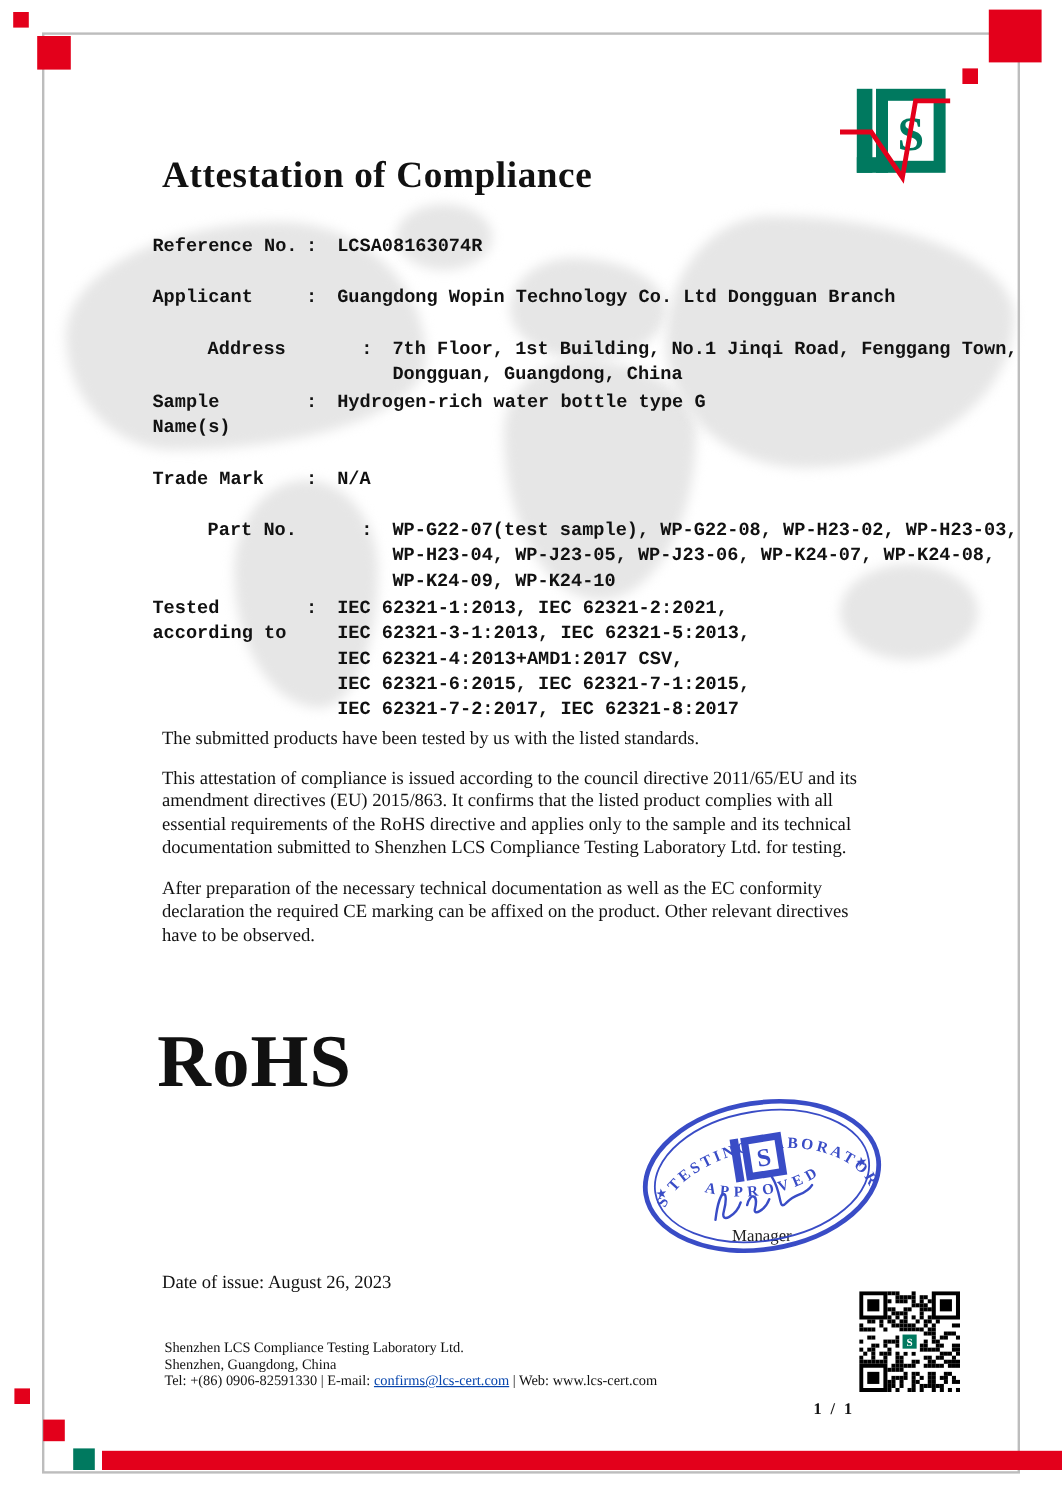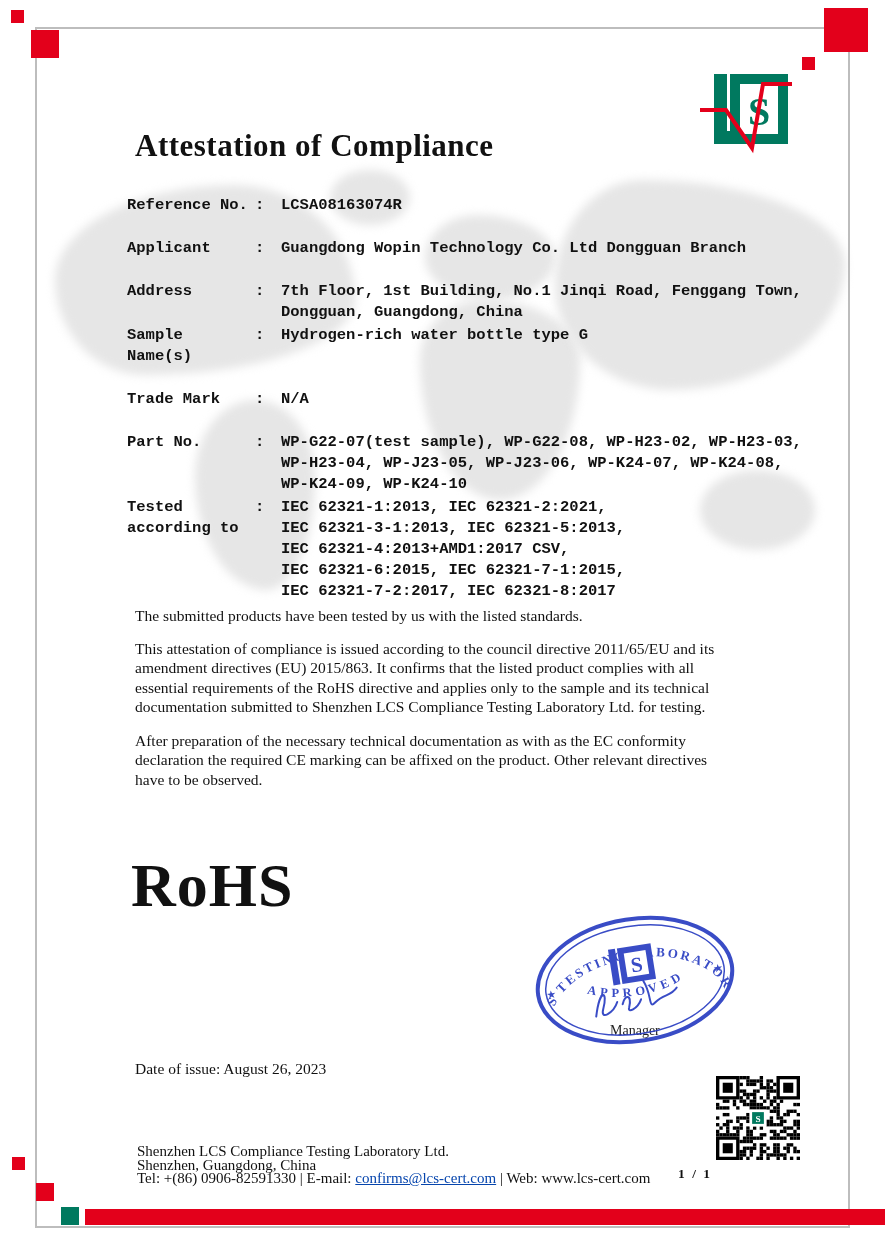--- a/index.html
+++ b/index.html
@@ -43,7 +43,7 @@
   .flabel { white-space:pre-line; }
   .fvalue { white-space:pre; }
   .mb-a { margin-bottom:22px; }
-  .mb-b { margin-bottom:2px; }
+  .mb-b { margin-bottom:2px;margin-left:46px; }
   .mb-c { margin-bottom:4px; }
   .paras { width:600px; padding-left:8px; }
   .paras p { margin:0; font-size:15.5px; line-height:19.5px; }

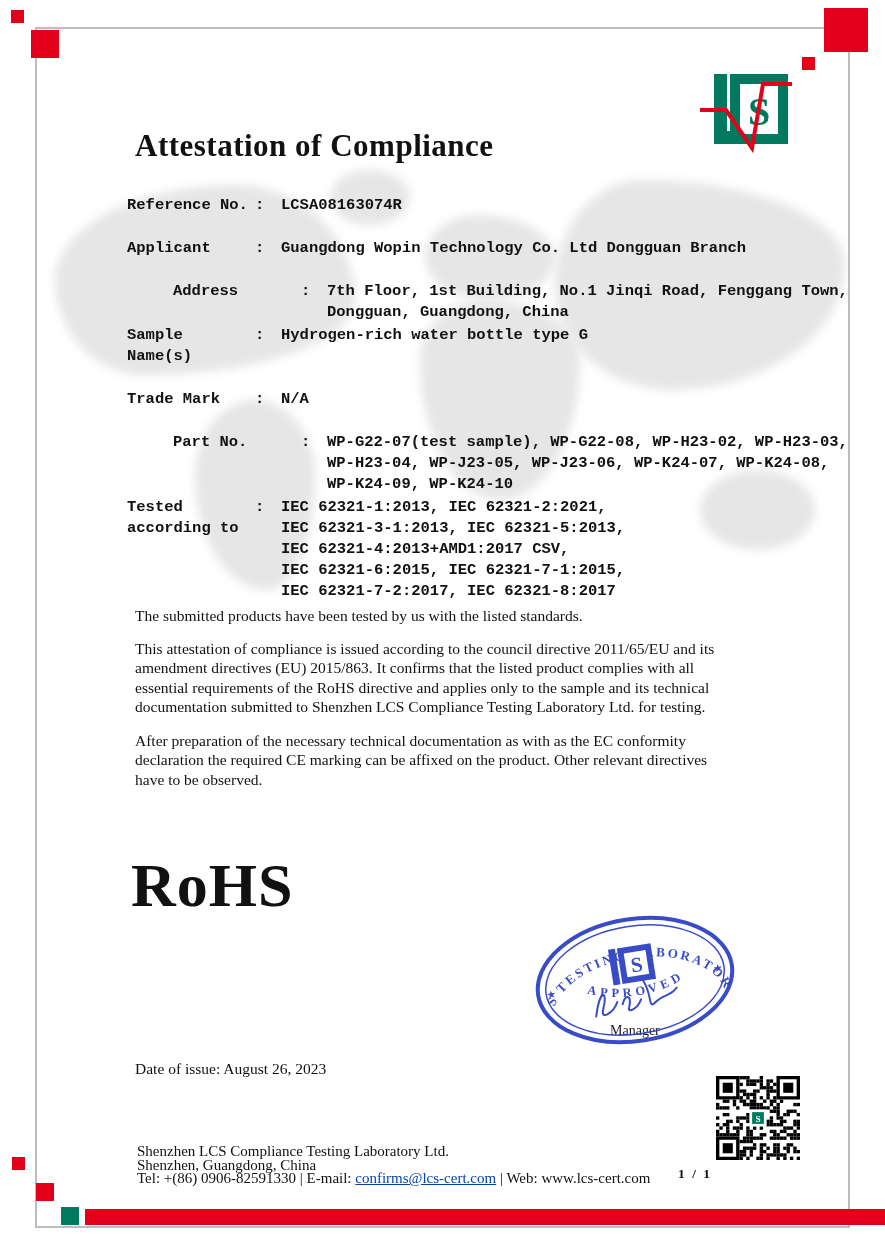--- a/index.html
+++ b/index.html
@@ -158,7 +158,7 @@
   <div class="paras">
     <p class="p1">The submitted products have been tested by us with the listed standards.</p>
     <p class="p2">This attestation of compliance is issued according to the council directive 2011/65/EU and its amendment directives (EU) 2015/863. It confirms that the listed product complies with all essential requirements of the RoHS directive and applies only to the sample and its technical documentation submitted to Shenzhen LCS Compliance Testing Laboratory Ltd. for testing.</p>
-    <p class="p3">After preparation of the necessary technical documentation as with as the EC conformity declaration the required CE marking can be affixed on the product. Other relevant directives have to be observed.</p>
+    <p class="p3">After preparation of the necessary technical documentation as well as the EC conformity declaration the required CE marking can be affixed on the product. Other relevant directives have to be observed.</p>
   </div>
 </div>
 

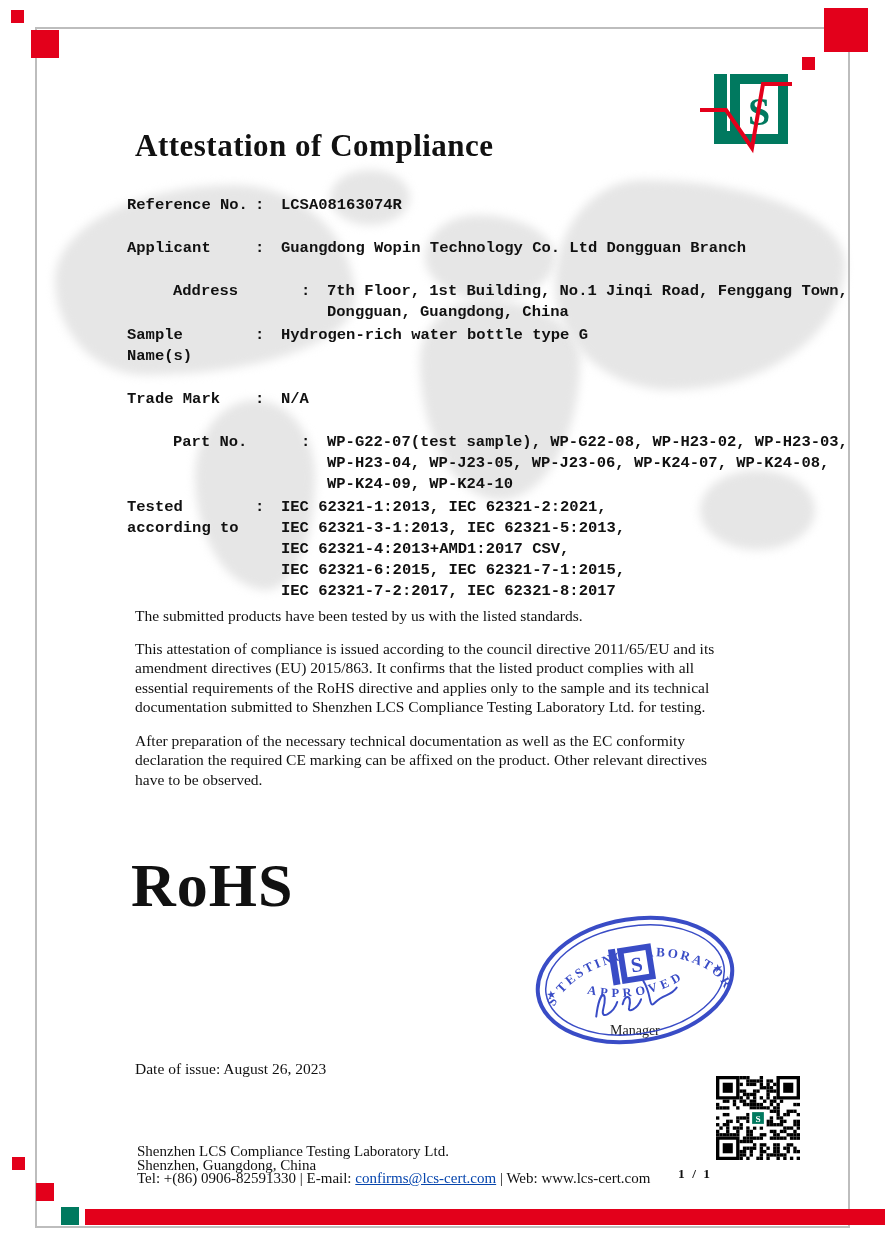--- a/index.html
+++ b/index.html
@@ -59,7 +59,7 @@
   .manager { position:absolute; left:610px; top:1023px; font-size:14px; color:#222; z-index:3; }
   .qr { position:absolute; left:716px; top:1076px; width:84px; height:84px; z-index:2; }
   
-  .footer { position:absolute; left:137px; top:1145px; font-size:15px; line-height:13.5px;
+  .footer { position:absolute; left:137px; top:1117px; font-size:12px; line-height:13.5px;
             color:#111; z-index:4; }
   .footer a { color:#0645ad; text-decoration:underline; cursor:pointer; }
   .pagenum { position:absolute; left:678px; top:1166px; font-size:13.5px; font-weight:bold;

